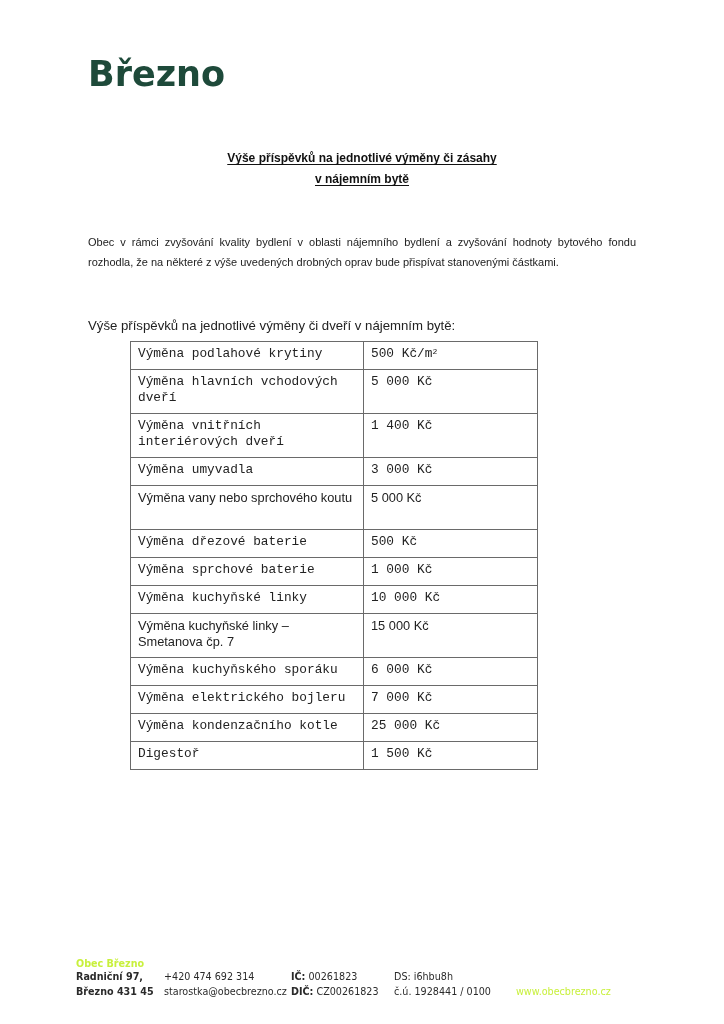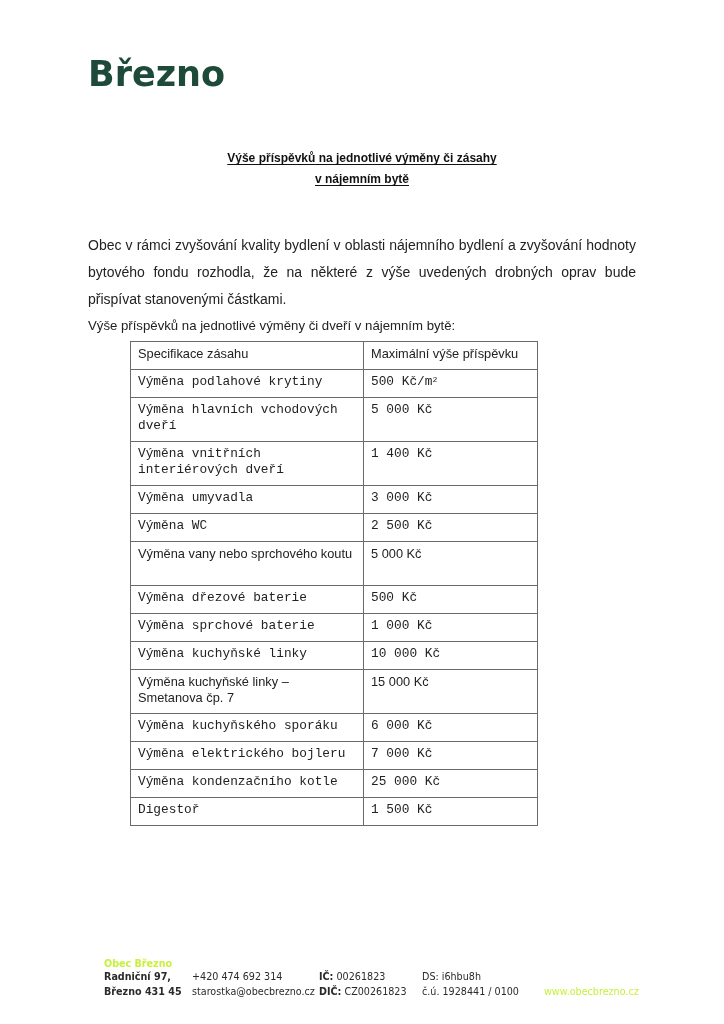--- a/index.html
+++ b/index.html
@@ -6,7 +6,7 @@
   body { width: 724px; height: 1024px; position: relative; overflow: hidden; font-family: "Liberation Sans", sans-serif; color: #111; }
   .logo { position: absolute; left: 88px; top: 54px; font-family: "DejaVu Sans", sans-serif; font-size: 35px; font-weight: bold; color: #1e4a3a; letter-spacing: 0px; line-height: 40px; }
   .title { position: absolute; left: 0; width: 724px; top: 148px; text-align: center; font-weight: bold; font-size: 12px; line-height: 21px; text-decoration: underline; text-underline-offset: 2px; }
-  .intro { position: absolute; left: 88px; top: 232px; width: 548px; font-size: 14px; line-height: 27px; text-align: justify; color: #222; }
+  .intro { position: absolute; left: 88px; top: 232px; width: 548px; font-size: 11px; line-height: 20px; text-align: justify; color: #222; }
   .lead { position: absolute; left: 88px; top: 318px; font-size: 13.2px; color: #222; }
   table.rates { position: absolute; left: 130px; top: 341px; width: 408px; border-collapse: collapse; font-size: 12.8px; color: #222; }
   table.rates td, table.rates th { border: 1px solid #6a6a6a; padding: 4px 6px 7px 7px; vertical-align: top; text-align: left; font-weight: normal; line-height: 16px; }

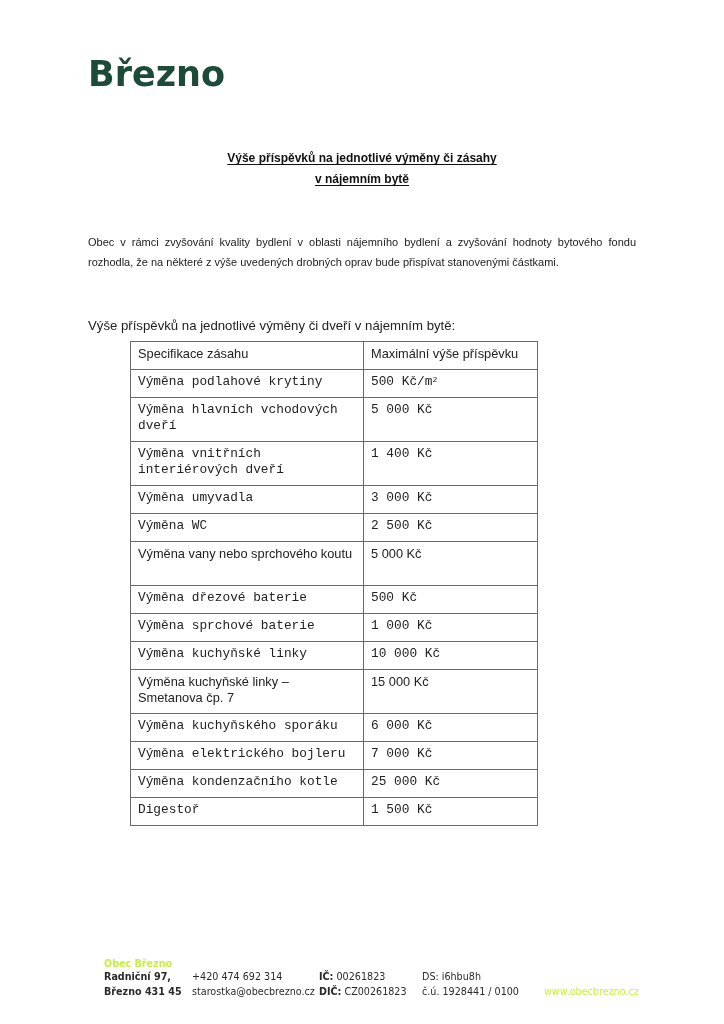--- a/index.html
+++ b/index.html
@@ -43,10 +43,6 @@
 
 <table class="rates">
   <tbody>
-      <tr>
-    <th class="c1">Specifikace zásahu</th>
-    <th>Maximální výše příspěvku</th>
-  </tr>
   <tr class="r1">
     <td class="c1">Výměna podlahové krytiny</td>
     <td><span>500 Kč/m</span><sup>2</sup></td>

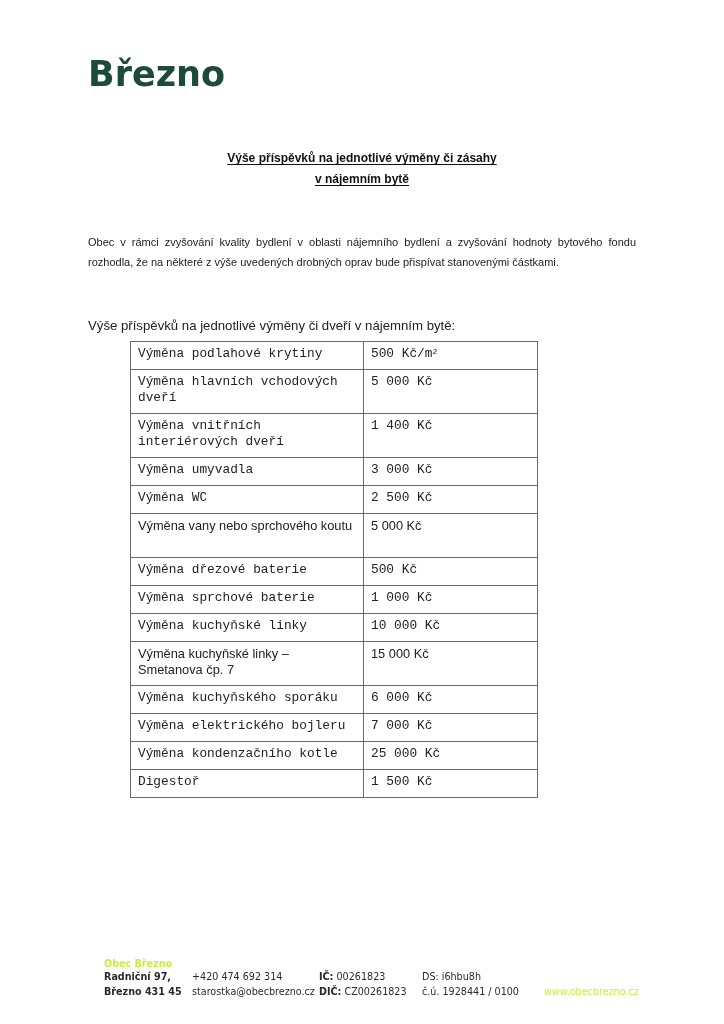--- a/index.html
+++ b/index.html
@@ -59,10 +59,6 @@
     <td class="c1">Výměna umyvadla</td>
     <td>3 000 Kč</td>
   </tr>
-  <tr class="r1">
-    <td class="c1">Výměna WC</td>
-    <td>2 500 Kč</td>
-  </tr>
   <tr class="r2">
     <td class="c1">Výměna vany nebo sprchového koutu</td>
     <td>5 000 Kč</td>

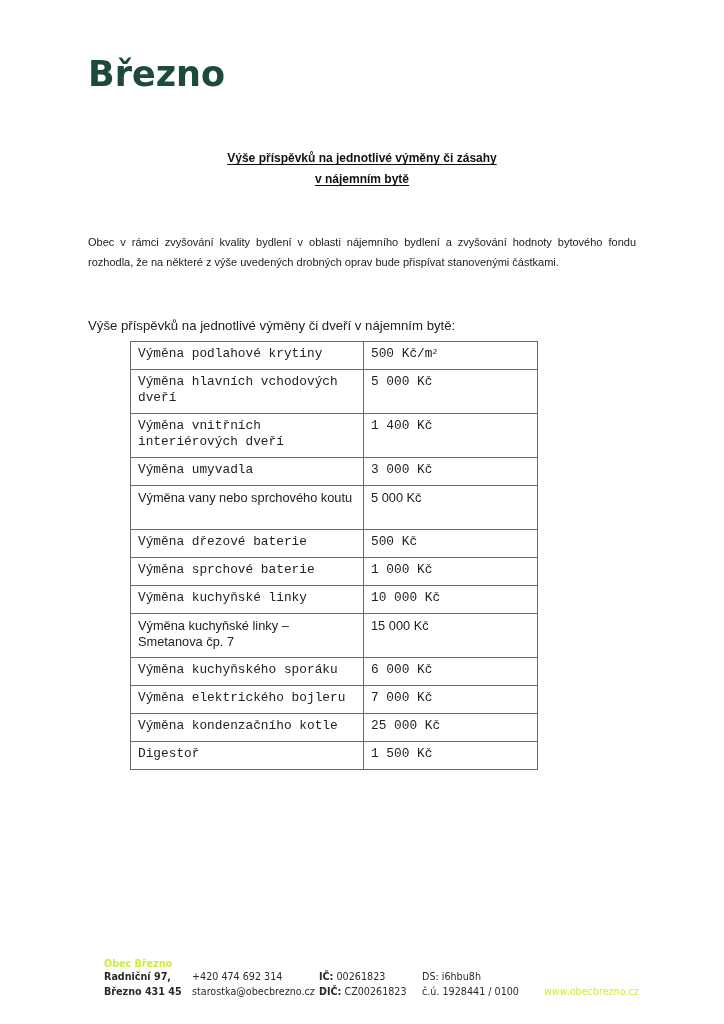--- a/index.html
+++ b/index.html
@@ -14,7 +14,7 @@
   table.rates tr.r1 td { height: 16px; font-family: Liberation Mono, monospace; }
   table.rates tr.r2 td { height: 32px; }
   sup { font-size: 8px; vertical-align: top; position: relative; top: -2px; }
-  .footer { position: absolute; left: 104px; top: 958px; width: 548px; height: 50px; font-family: "DejaVu Sans", sans-serif; font-size: 9.6px; color: #2a2a2a; }
+  .footer { position: absolute; left: 76px; top: 958px; width: 548px; height: 50px; font-family: "DejaVu Sans", sans-serif; font-size: 9.6px; color: #2a2a2a; }
   .f-org { position: absolute; left: 0; top: 0; color: #c8f03c; font-weight: bold; }
   .f-addr1 { position: absolute; left: 0; top: 13px; font-weight: bold; }
   .f-addr2 { position: absolute; left: 0; top: 28px; font-weight: bold; }

